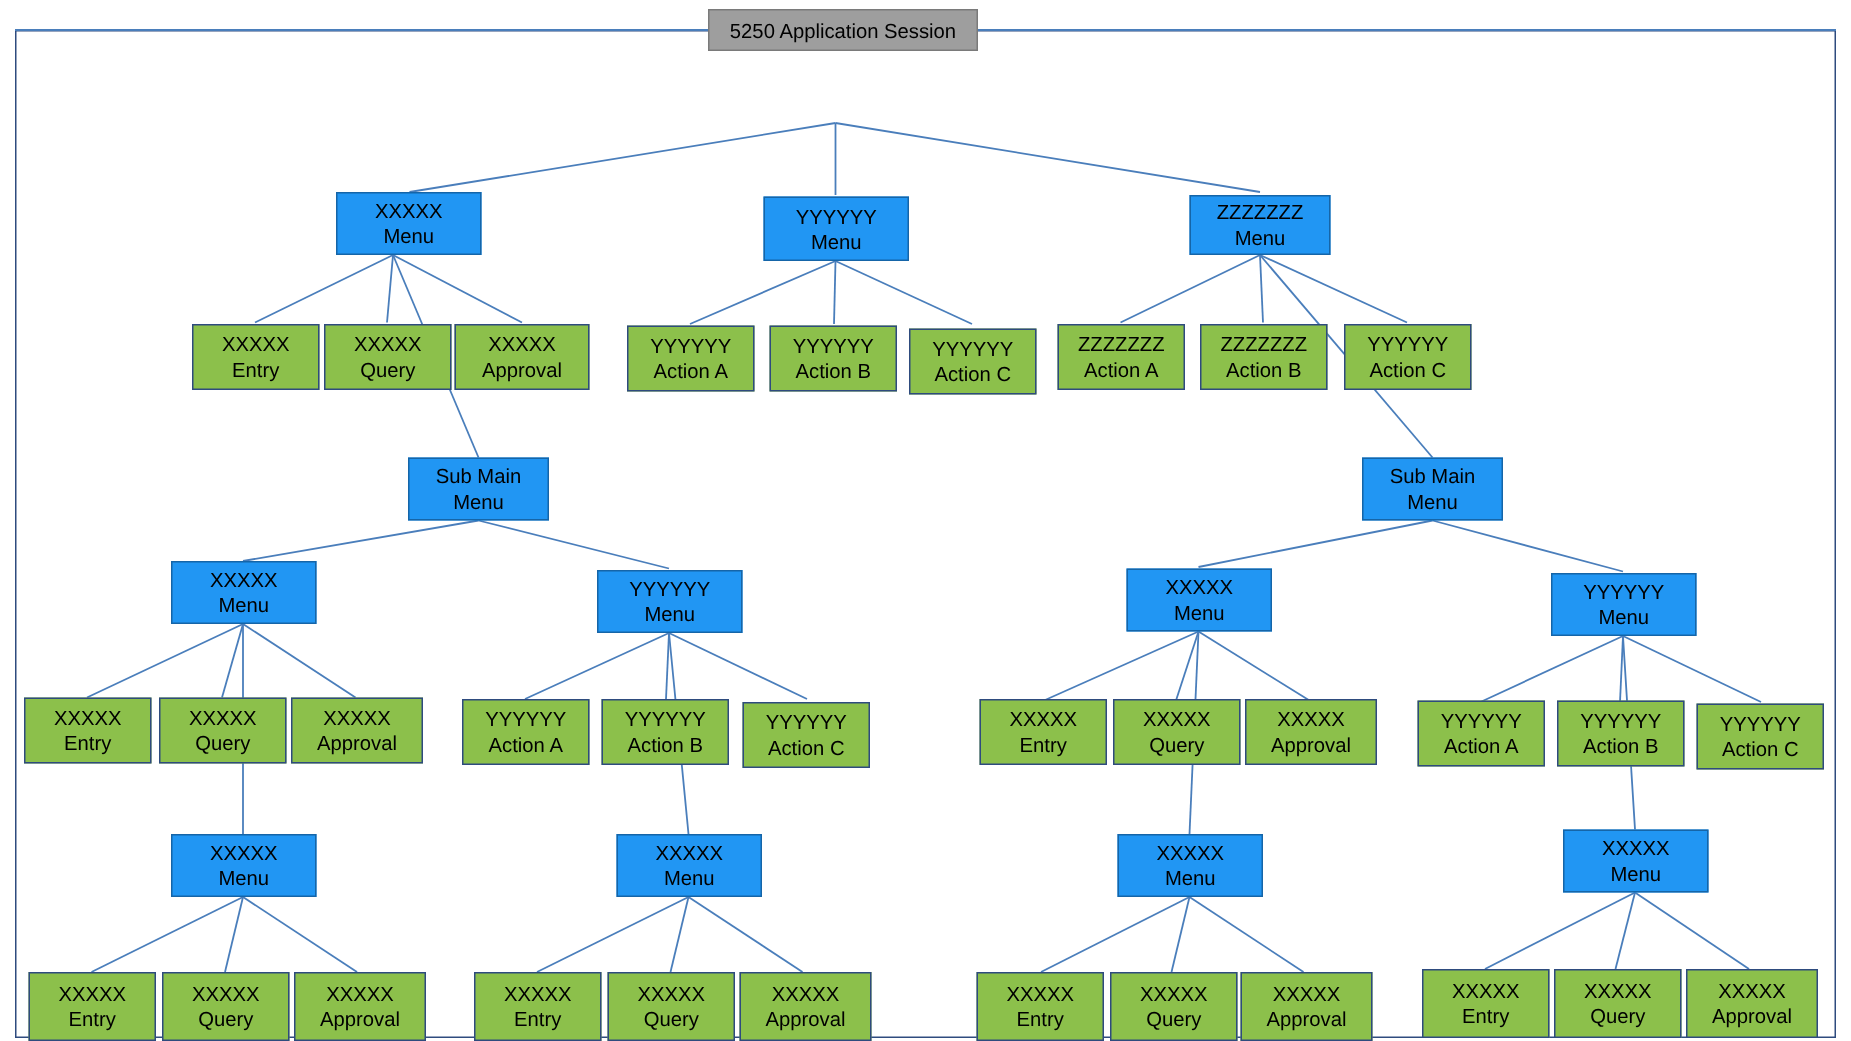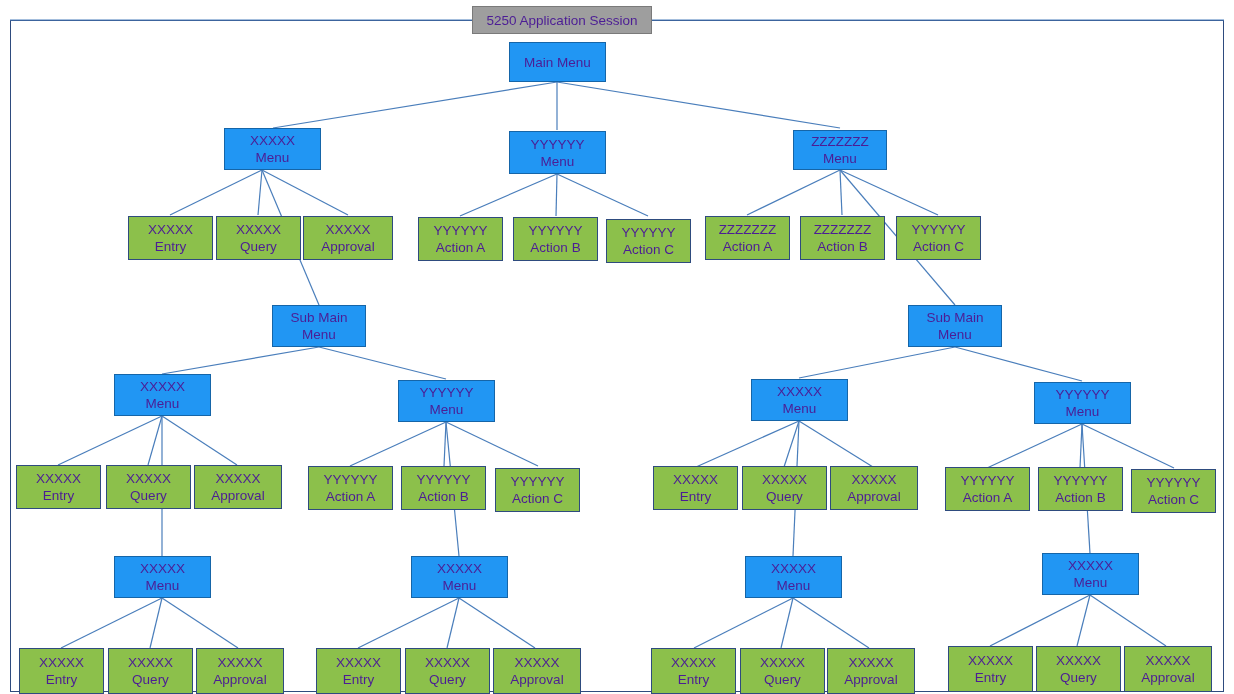--- a/index.html
+++ b/index.html
@@ -40,7 +40,7 @@
     flex-direction: column;
     align-items: center;
     justify-content: center;
-    color: #4c1d95;
+    color: #000000;
     font-size: 13.5px;
     line-height: 17px;
     letter-spacing: 0px;

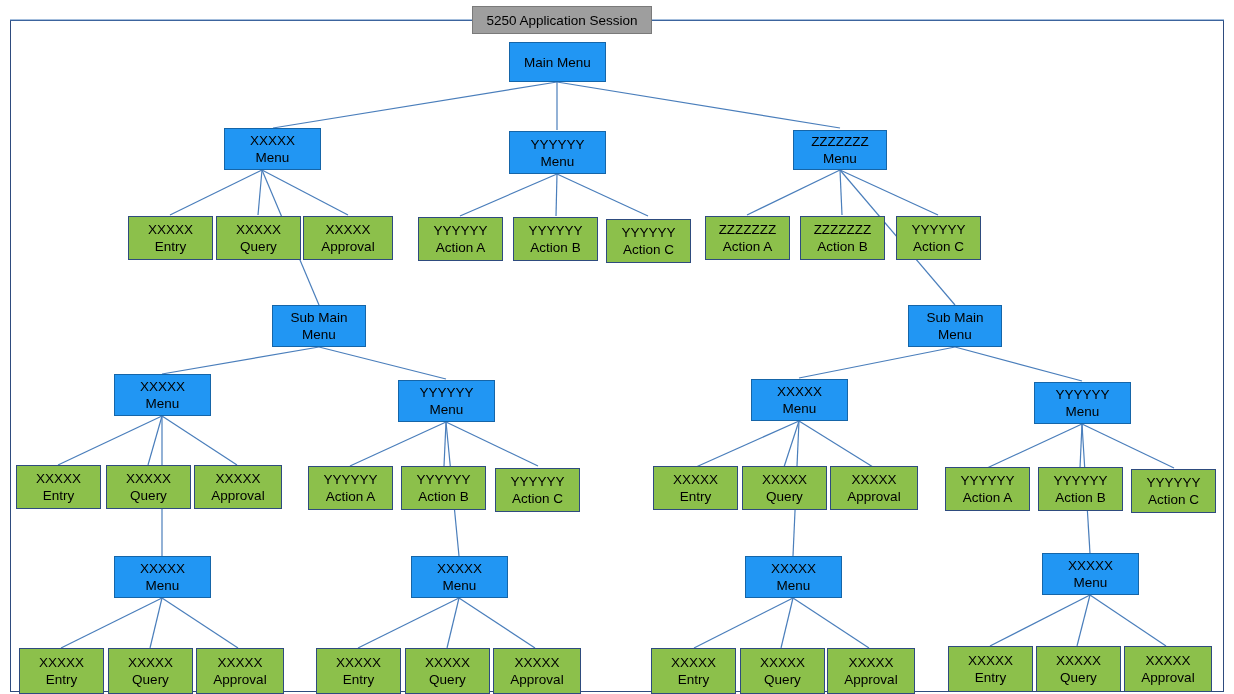--- a/index.html
+++ b/index.html
@@ -145,9 +145,6 @@
     <span class="l1">5250 Application Session</span>
   </div>
 
-  <div class="node blue" style="left:509px;top:42px;width:97px;height:40px;">
-    <span class="l1">Main Menu</span>
-  </div>
 
   <div class="node blue" style="left:224px;top:128px;width:97px;height:42px;">
     <span class="l1">XXXXX</span>

